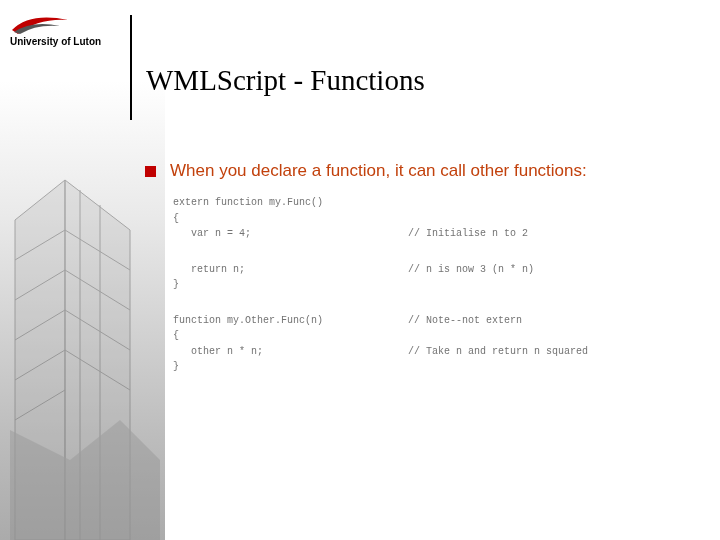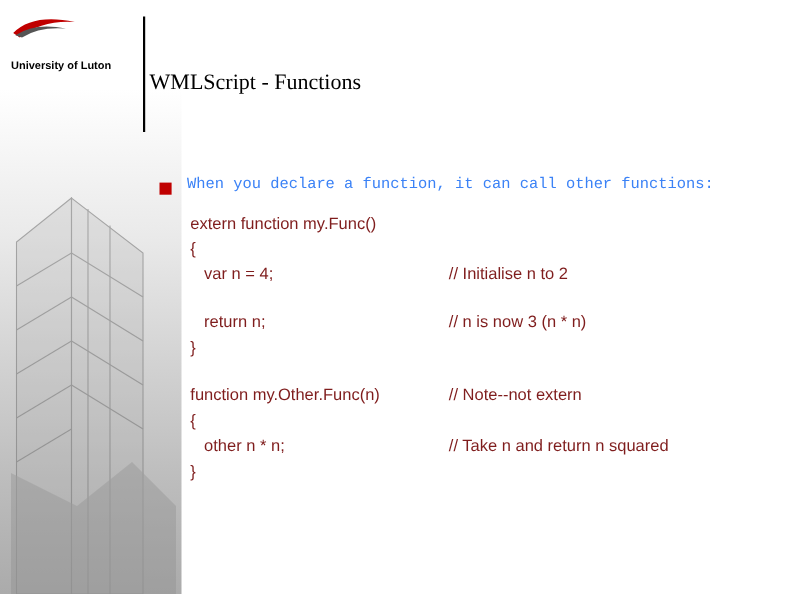--- a/index.html
+++ b/index.html
@@ -47,7 +47,7 @@
     font-size: 10px;
     font-weight: bold;
     color: #000;
-    margin-top: 19px;
+    margin-top: 0;
   }
   .title-rule {
     position: absolute;

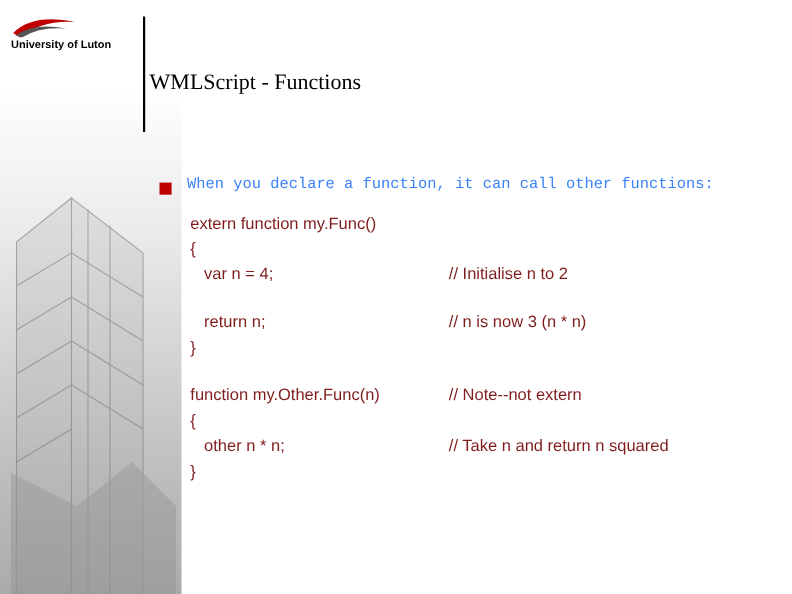--- a/index.html
+++ b/index.html
@@ -60,10 +60,10 @@
   }
   .slide-title {
     position: absolute;
-    left: 136px;
+    left: 146px;
     top: 64px;
     font-family: "Times New Roman", Times, serif;
-    font-size: 20px;
+    font-size: 29px;
     font-weight: normal;
     color: #000;
     z-index: 2;

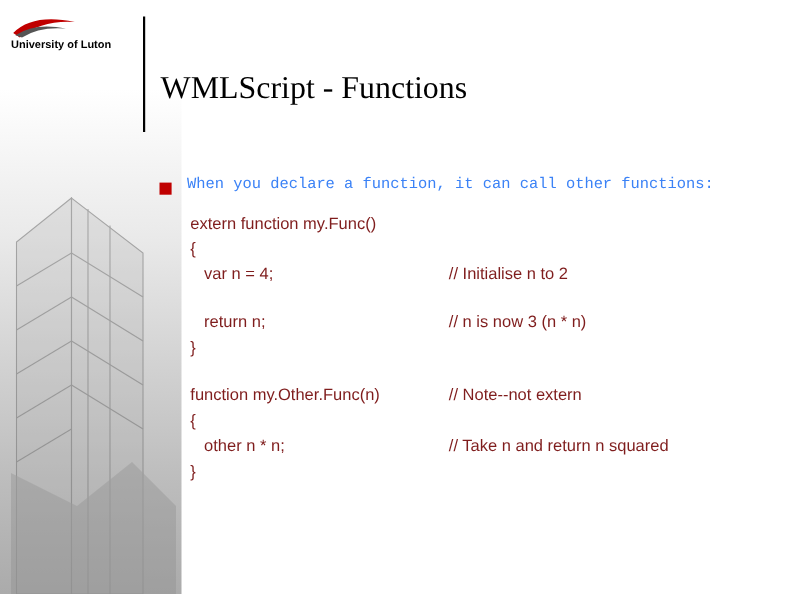--- a/index.html
+++ b/index.html
@@ -89,10 +89,9 @@
     margin-top: 6px;
   }
   .bullet-text {
-    font-size: 14px;
+    font-size: 17px;
     line-height: 1.25;
-    color: #3b82f6;
-    font-family: Liberation Mono, monospace;
+    color: #c2410c;
   }
   .code-block {
     margin-left: 28px;

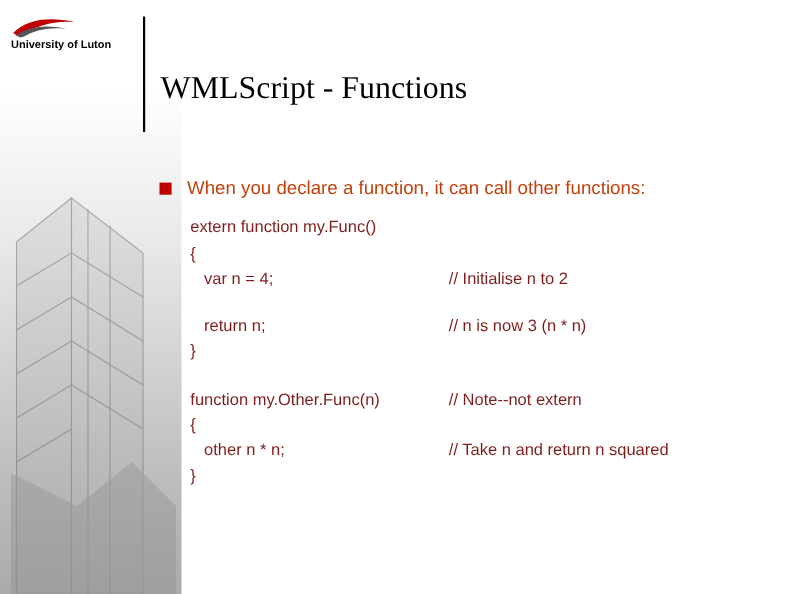--- a/index.html
+++ b/index.html
@@ -95,10 +95,10 @@
   }
   .code-block {
     margin-left: 28px;
-    font-family: Liberation Sans, sans-serif;
-    font-size: 15px;
+    font-family: Liberation Mono, monospace;
+    font-size: 10px;
     line-height: 1.55;
-    color: #7f1d1d;
+    color: #737373;
   }
   .code-row {
     display: flex;

